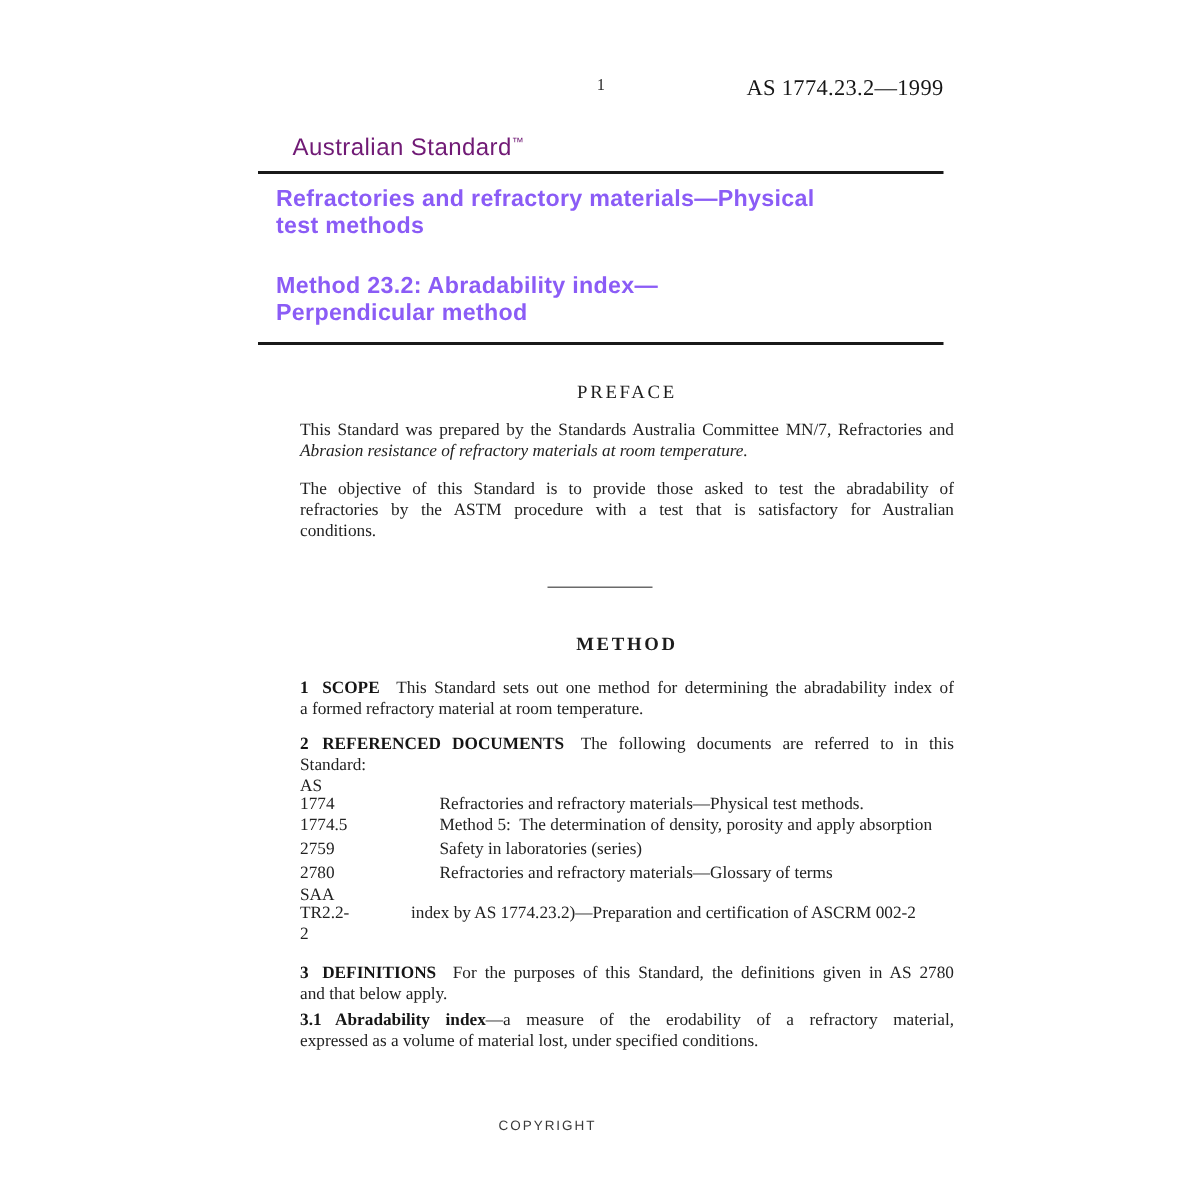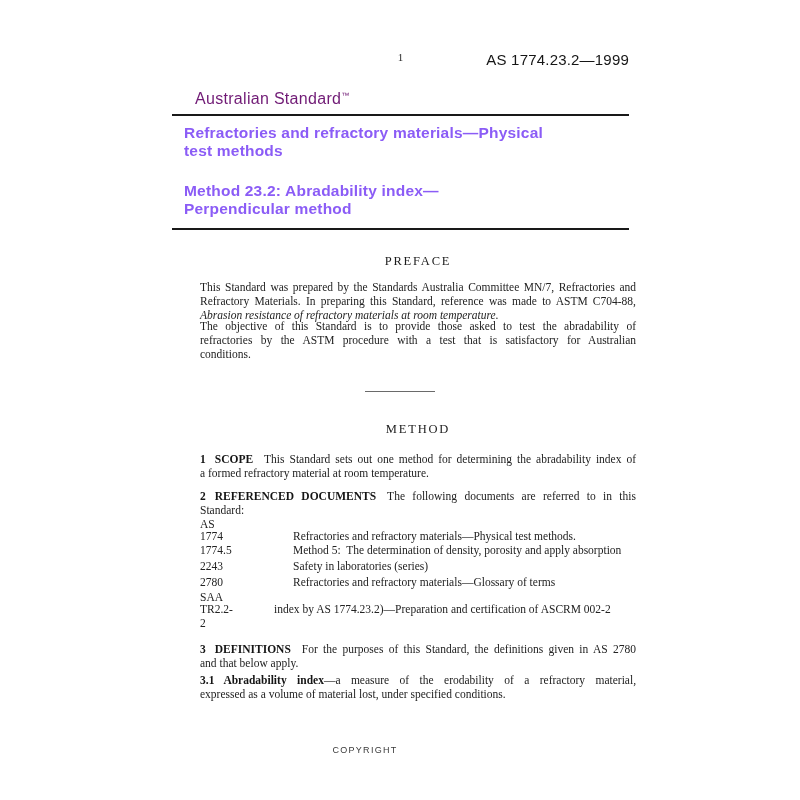--- a/index.html
+++ b/index.html
@@ -24,7 +24,7 @@
   }
   .doc-number {
     position: absolute; right: 0; top: 0;
-    font-family: Liberation Sans, sans-serif; font-size: 15px; color: #161616;
+    font-family: Liberation Serif, serif; font-size: 15px; color: #161616;
     letter-spacing: 0.2px;
   }
 

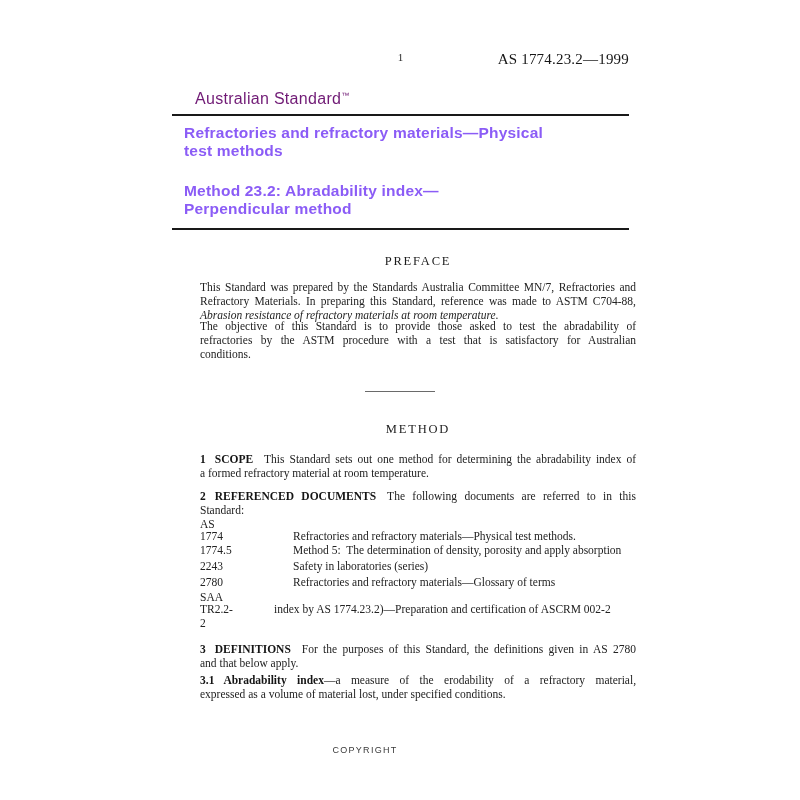--- a/index.html
+++ b/index.html
@@ -127,7 +127,6 @@
 
   <div class="abs col body-txt preface-p1">
     <div class="jline">This Standard was prepared by the Standards Australia Committee MN/7, Refractories and</div>
-    <div class="jline">Refractory Materials. In preparing this Standard, reference was made to ASTM C704-88,</div>
     <div class="jlast italic">Abrasion resistance of refractory materials at room temperature.</div>
   </div>
 

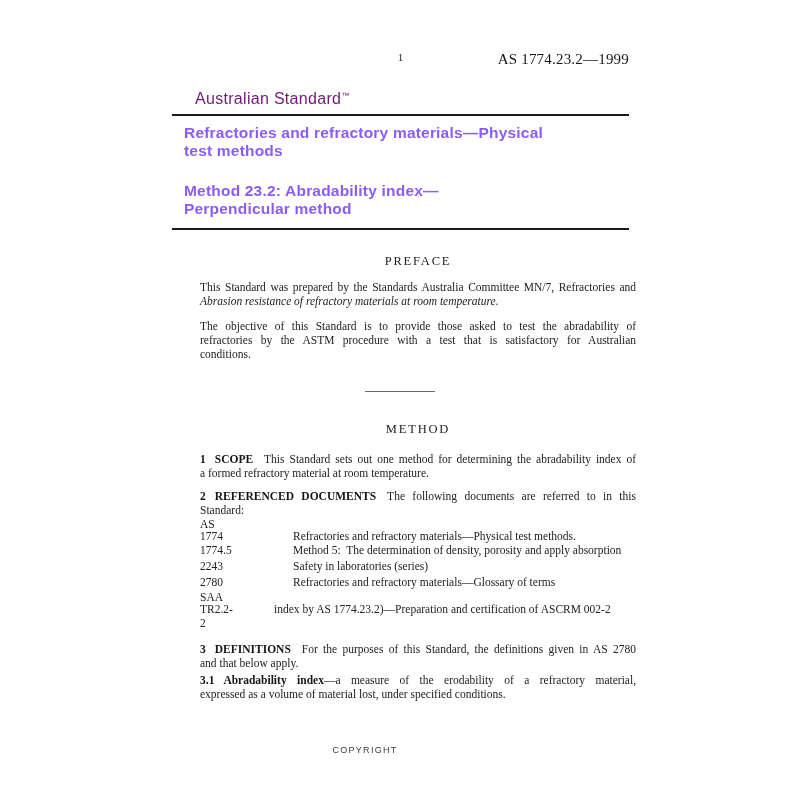--- a/index.html
+++ b/index.html
@@ -55,7 +55,7 @@
     text-align: center; font-size: 12.5px; letter-spacing: 1.8px; color: #1c1c1c;
   }
   .preface-heading { top: 254px; }
-  .method-heading  { top: 422px; }
+  .method-heading  { top: 422px; font-weight: bold; }
 
   
   .body-txt { font-size: 11.5px; line-height: 14px; color: #222; }

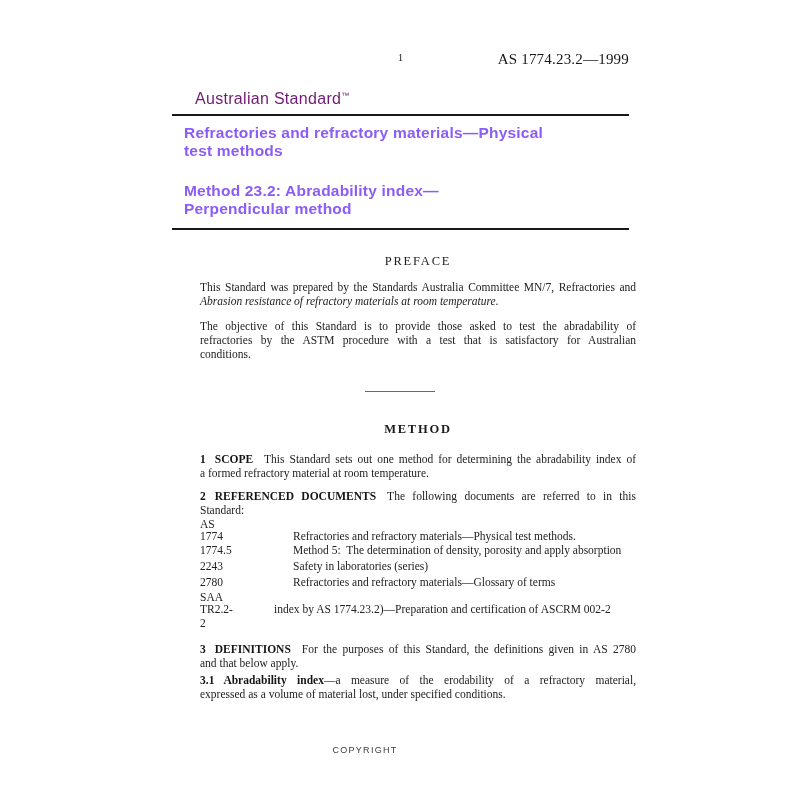--- a/index.html
+++ b/index.html
@@ -161,7 +161,7 @@
     <span class="ref-text">Method 5:  The determination of density, porosity and apply absorption</span>
   </div>
   <div class="abs col body-txt ref-row row-2243">
-    <span class="ref-num">2243</span>
+    <span class="ref-num">2759</span>
     <span class="ref-text">Safety in laboratories (series)</span>
   </div>
   <div class="abs col body-txt ref-row row-2780">

